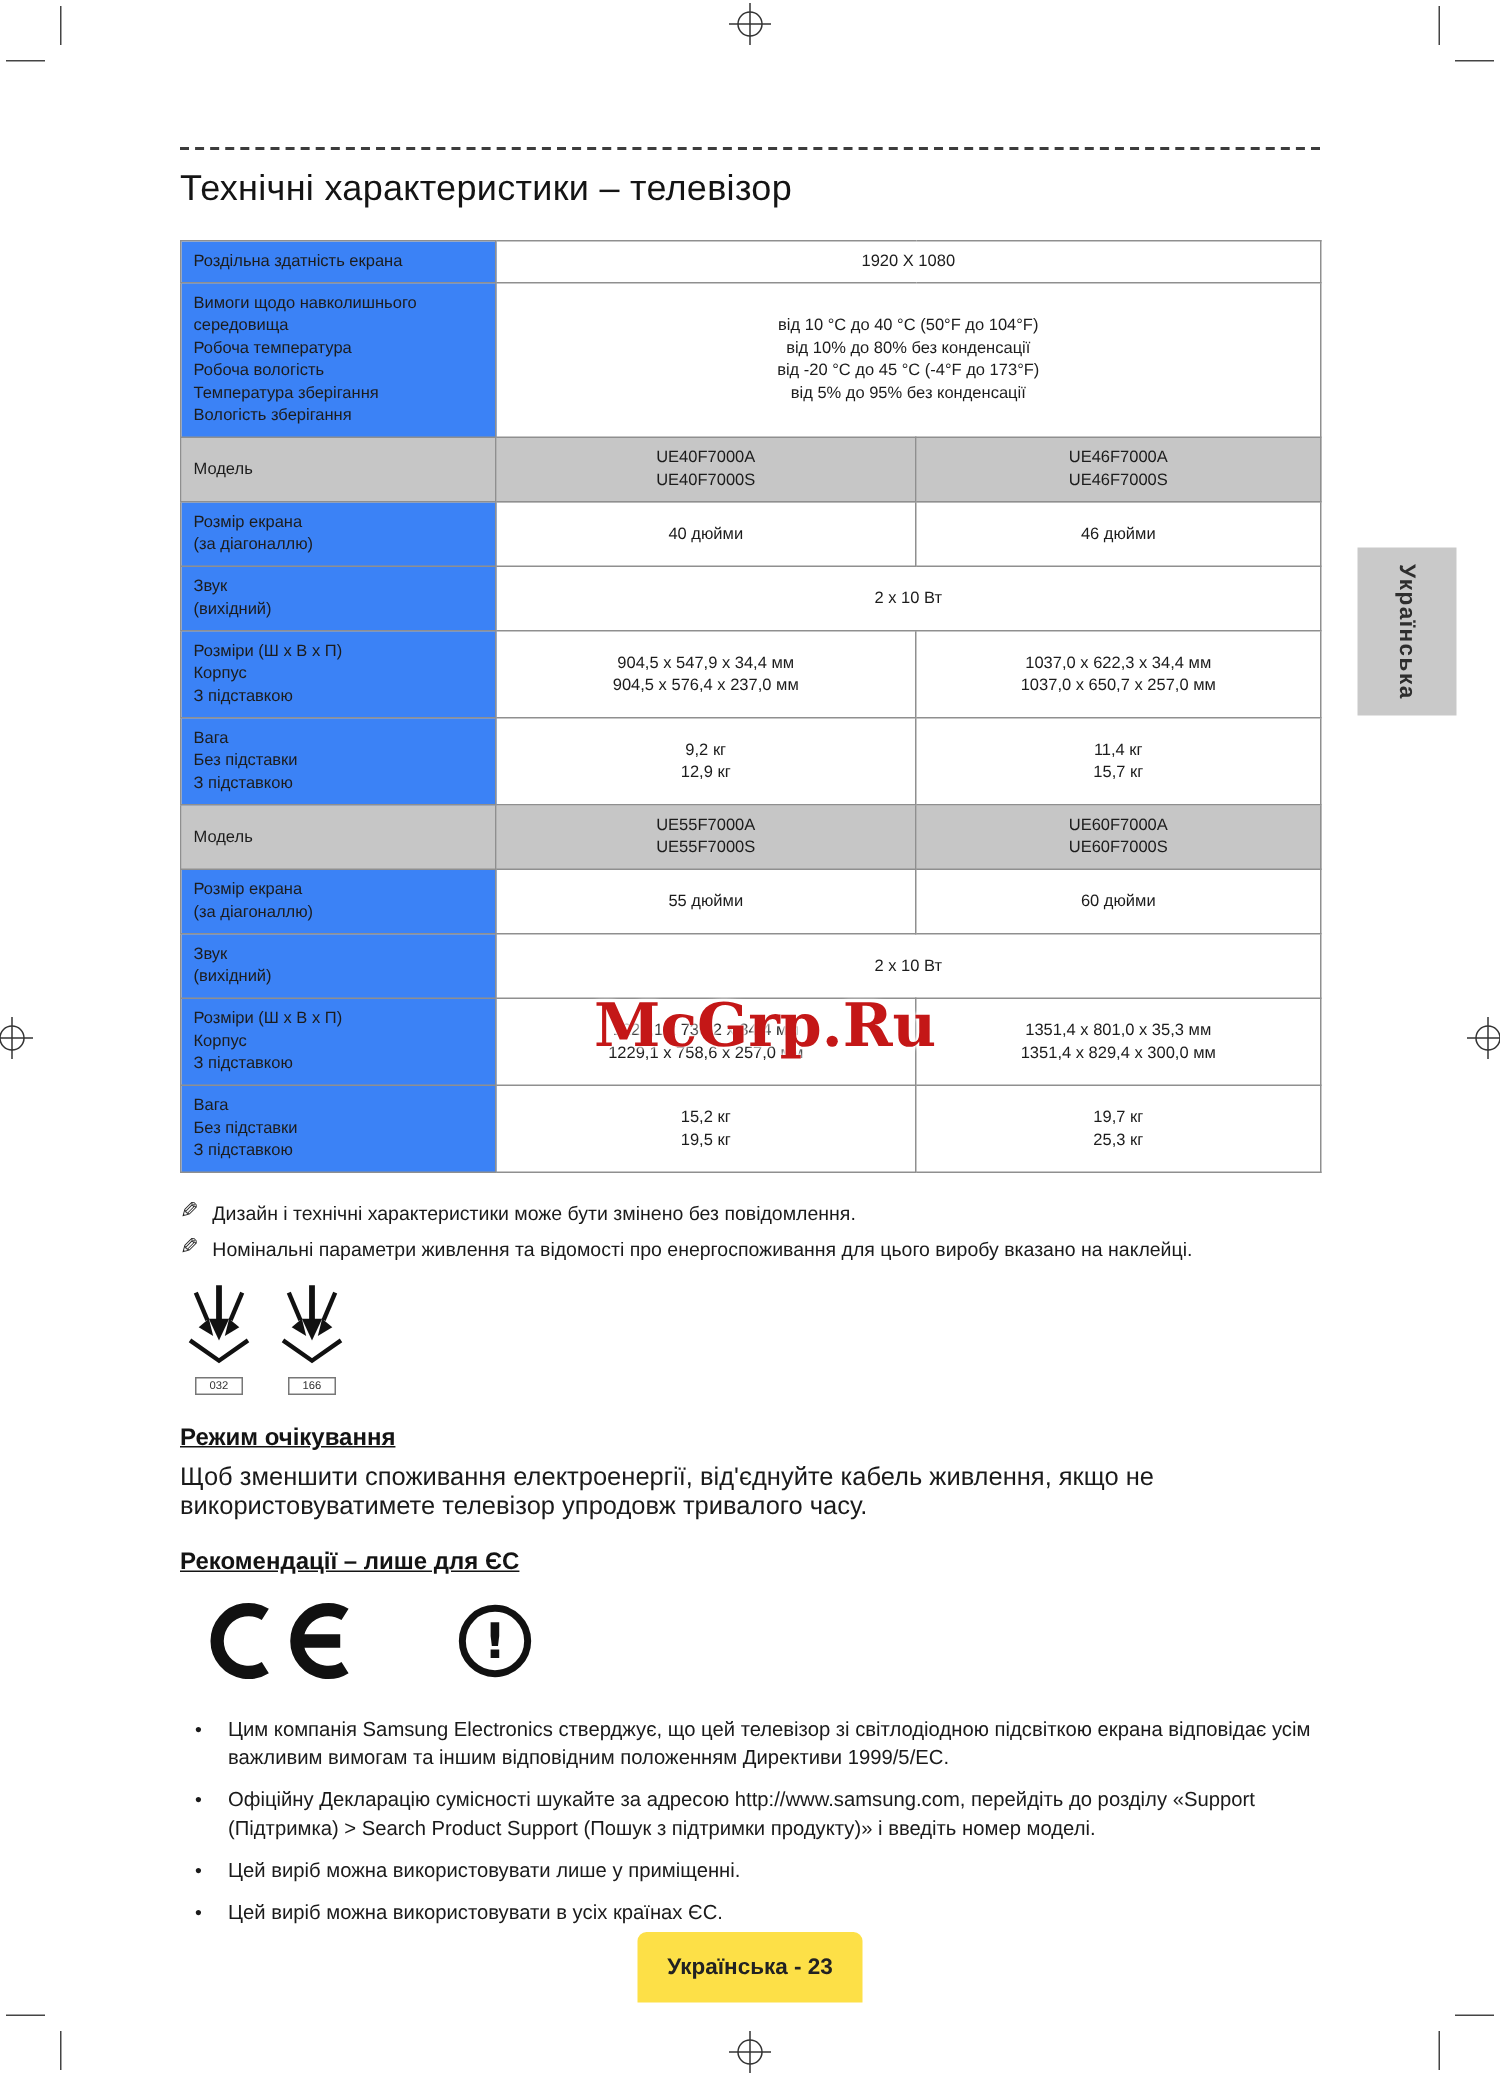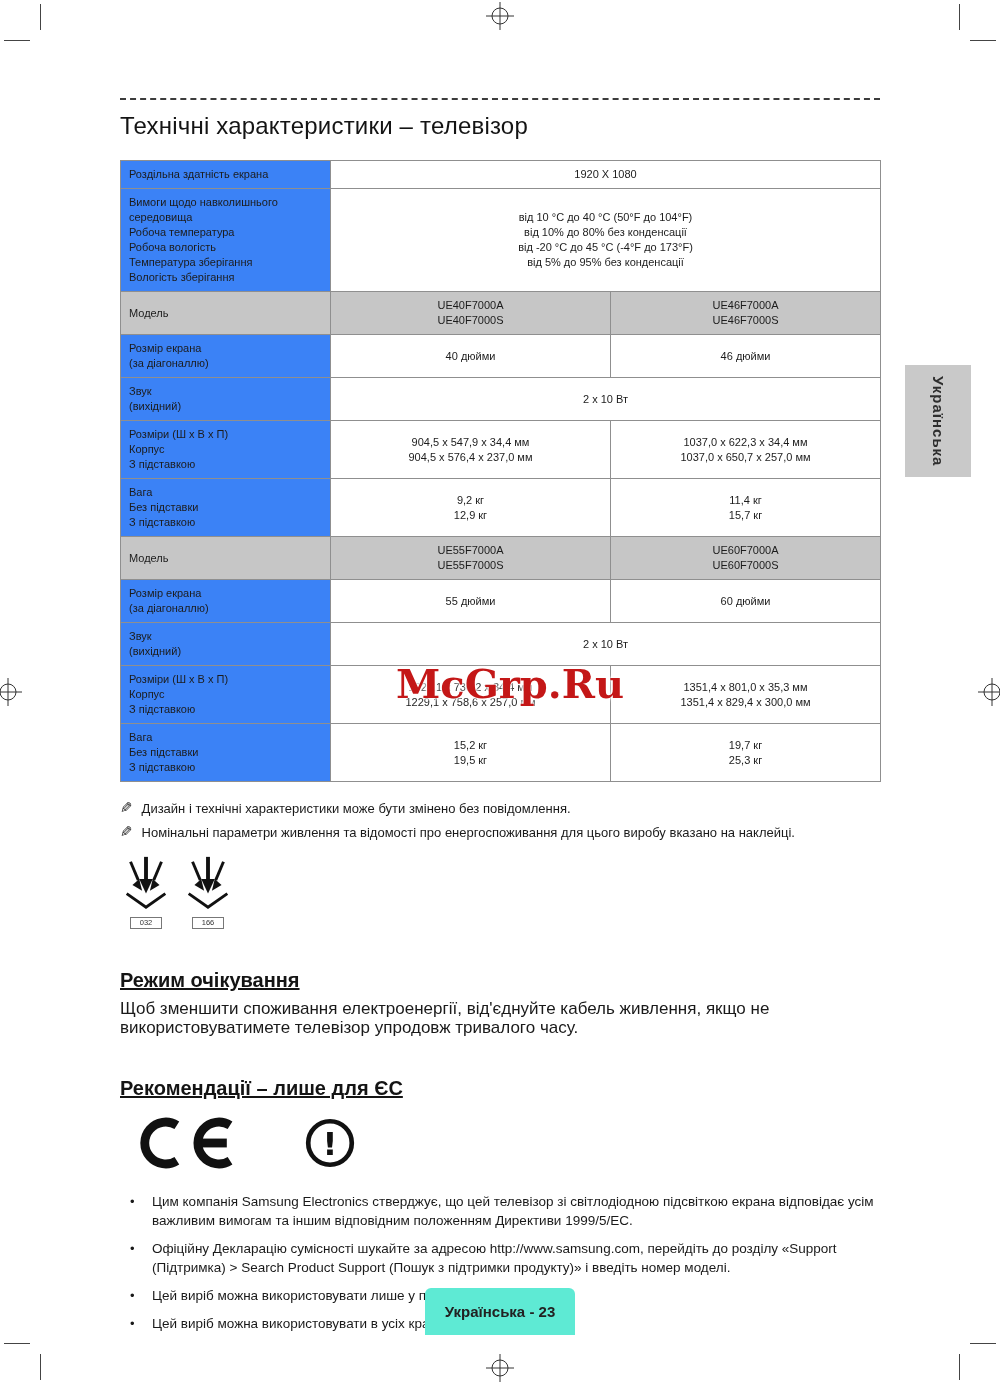--- a/index.html
+++ b/index.html
@@ -45,7 +45,7 @@
   .weee-label { display: block; width: 32px; margin: 2px auto 0 auto; border: 1px solid #777; font-size: 7.5px; line-height: 10px; color: #333; }
 
   
-  h2.section-heading { margin-top: 40px; font-size: 20px; font-weight: bold; text-decoration: underline; color: #141414; }
+  h2.section-heading { margin-top: 20px; font-size: 16px; font-weight: bold; text-decoration: underline; color: #141414; }
   p.section-body { margin-top: 7px; font-size: 17px; line-height: 19px; max-width: 760px; }
 
   .cert-row { display: flex; align-items: center; gap: 30px; margin-top: 14px; margin-left: 2px; }

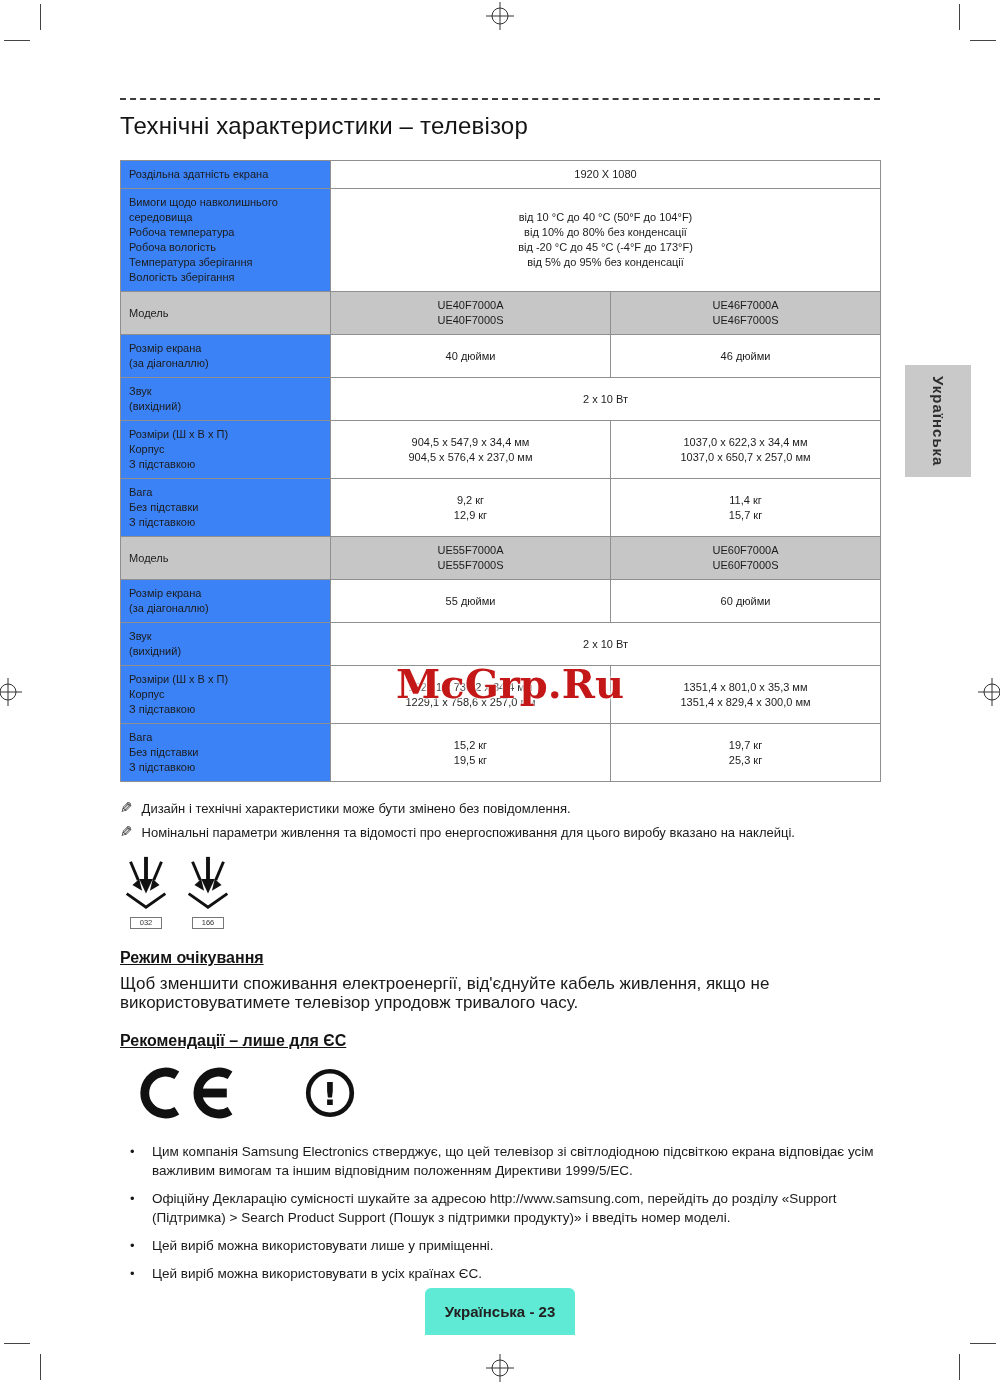--- a/index.html
+++ b/index.html
@@ -73,7 +73,7 @@
 
   .page-label {
     position: absolute; left: 50%; transform: translateX(-50%); top: 1288px;
-    width: 150px; height: 47px; background: #5eead4; border-radius: 6px 6px 0 0;
+    width: 150px; height: 47px; background: #fde047; border-radius: 6px 6px 0 0;
     font-size: 15px; font-weight: bold; color: #222;
     display: flex; align-items: center; justify-content: center;
   }

